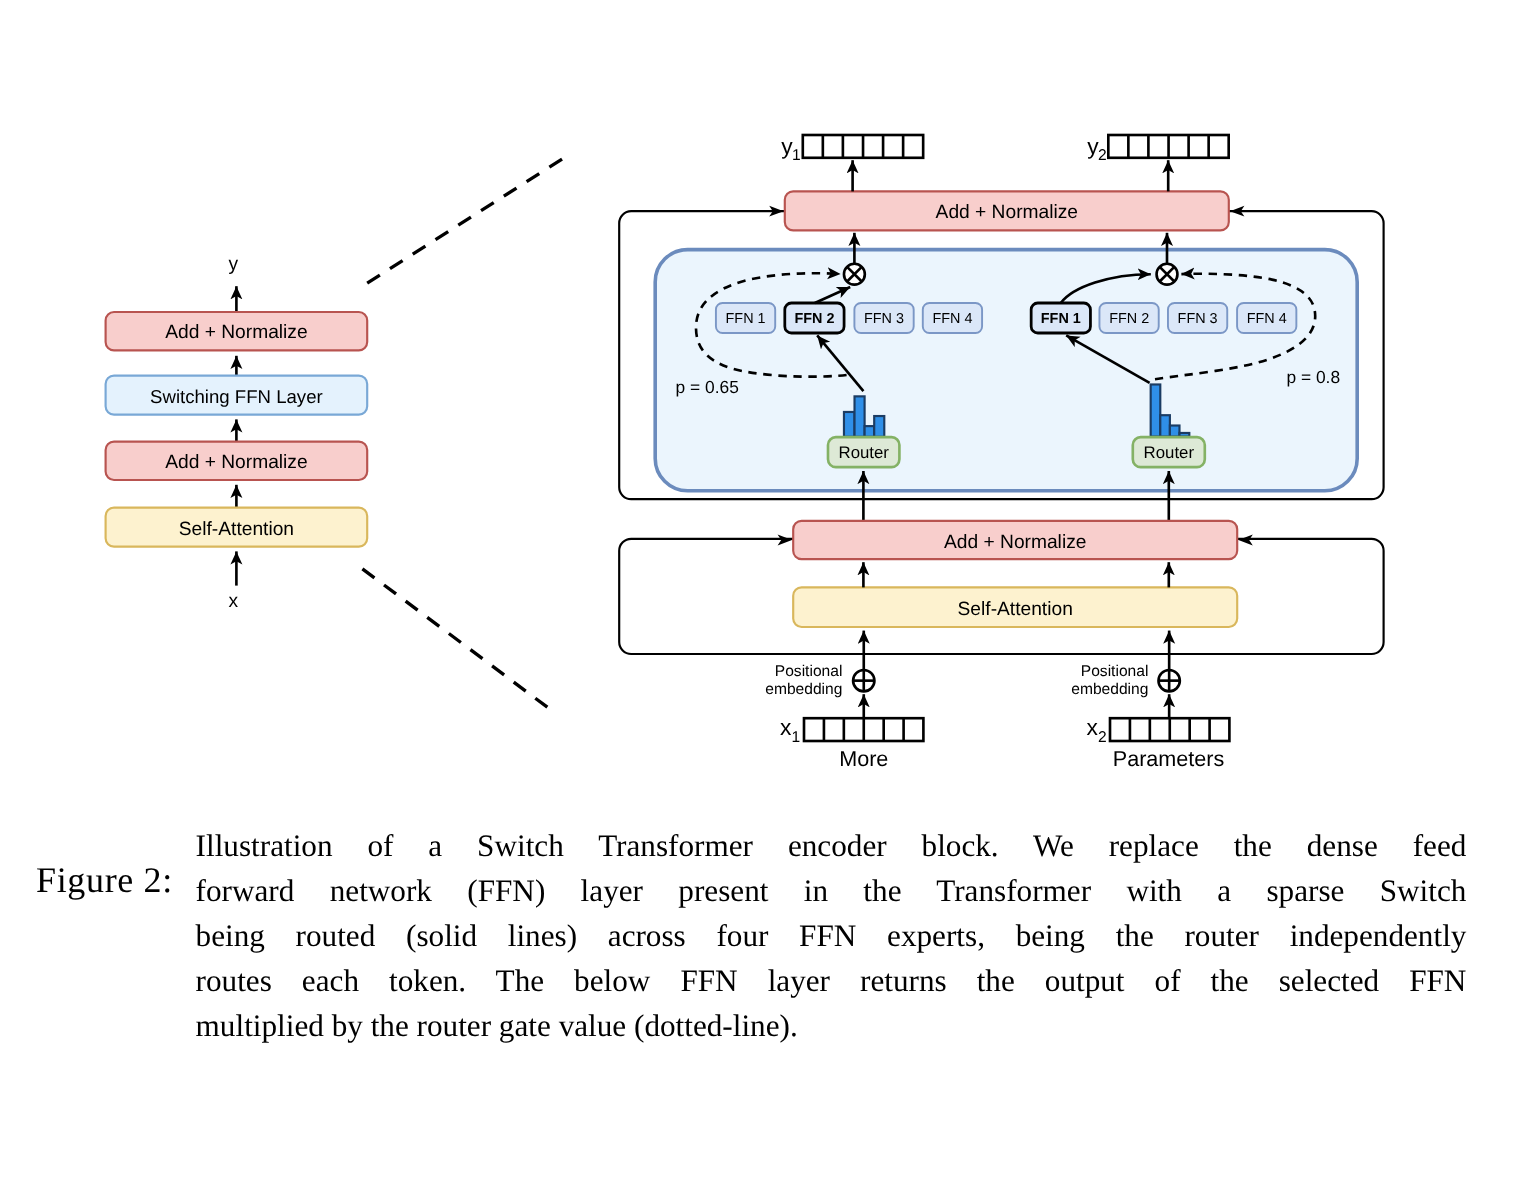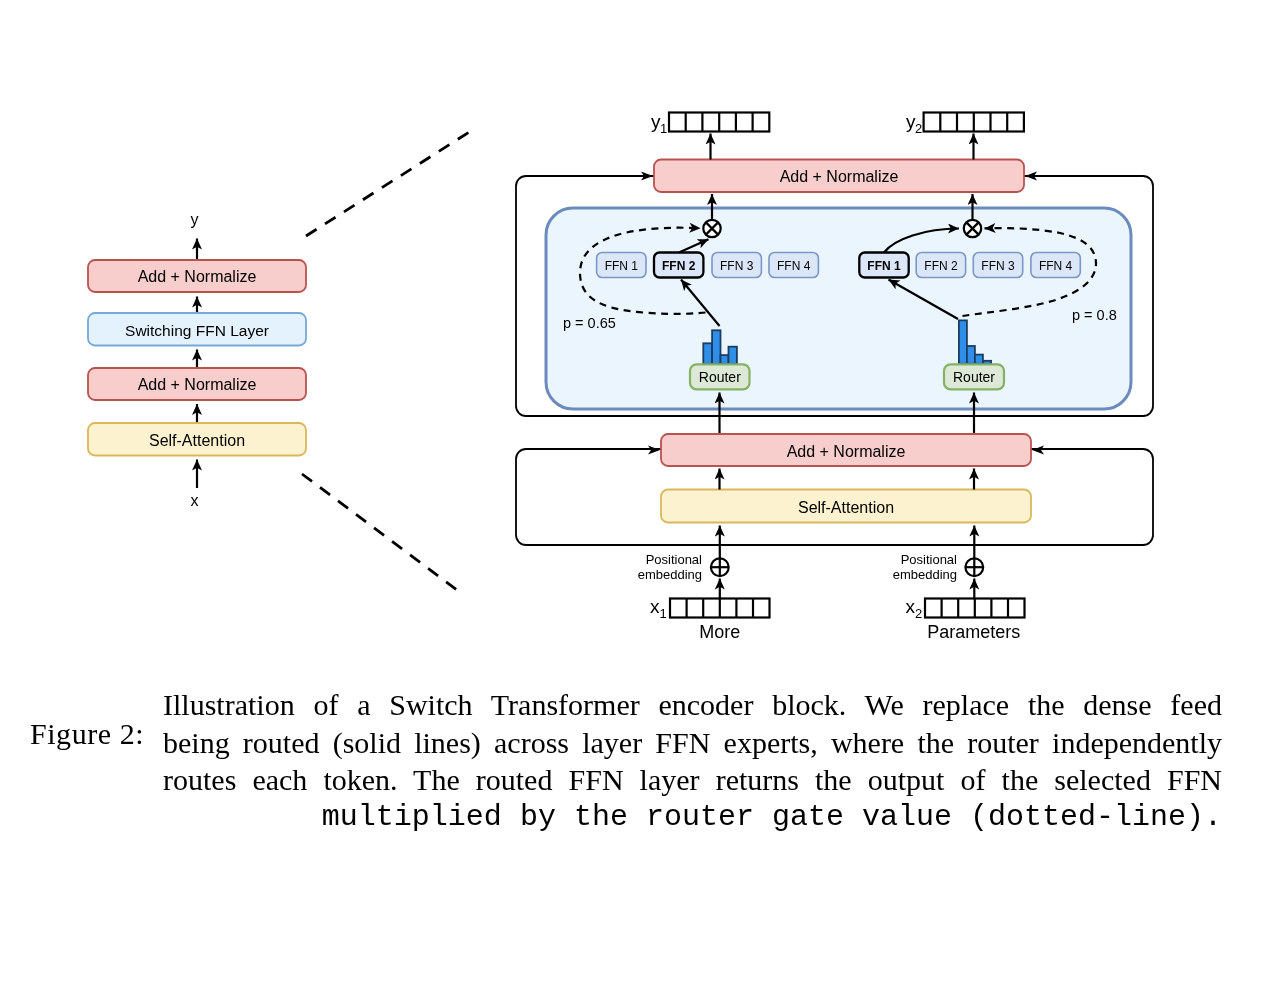--- a/index.html
+++ b/index.html
@@ -5,7 +5,7 @@
 html,body{margin:0;padding:0;background:#fff;}
 body{width:1274px;height:982px;position:relative;font-family:"Liberation Sans",sans-serif;}
 #diag{position:absolute;left:0;top:0;}
-#cap{position:absolute;left:163px;top:686px;width:1059px;font-family:"Liberation Serif",serif;font-size:30px;line-height:37.6px;color:#000;}
+#cap{position:absolute;left:163px;top:686px;width:1059px;font-family:"Liberation Serif",serif;font-size:26px;line-height:37.6px;color:#000;}
 #cap sub{font-size:0.7em;line-height:0;vertical-align:-0.16em;}
 .jl{text-align:justify;text-align-last:justify;white-space:nowrap;}
 .last{text-align:right;font-family:Liberation Mono, monospace;}

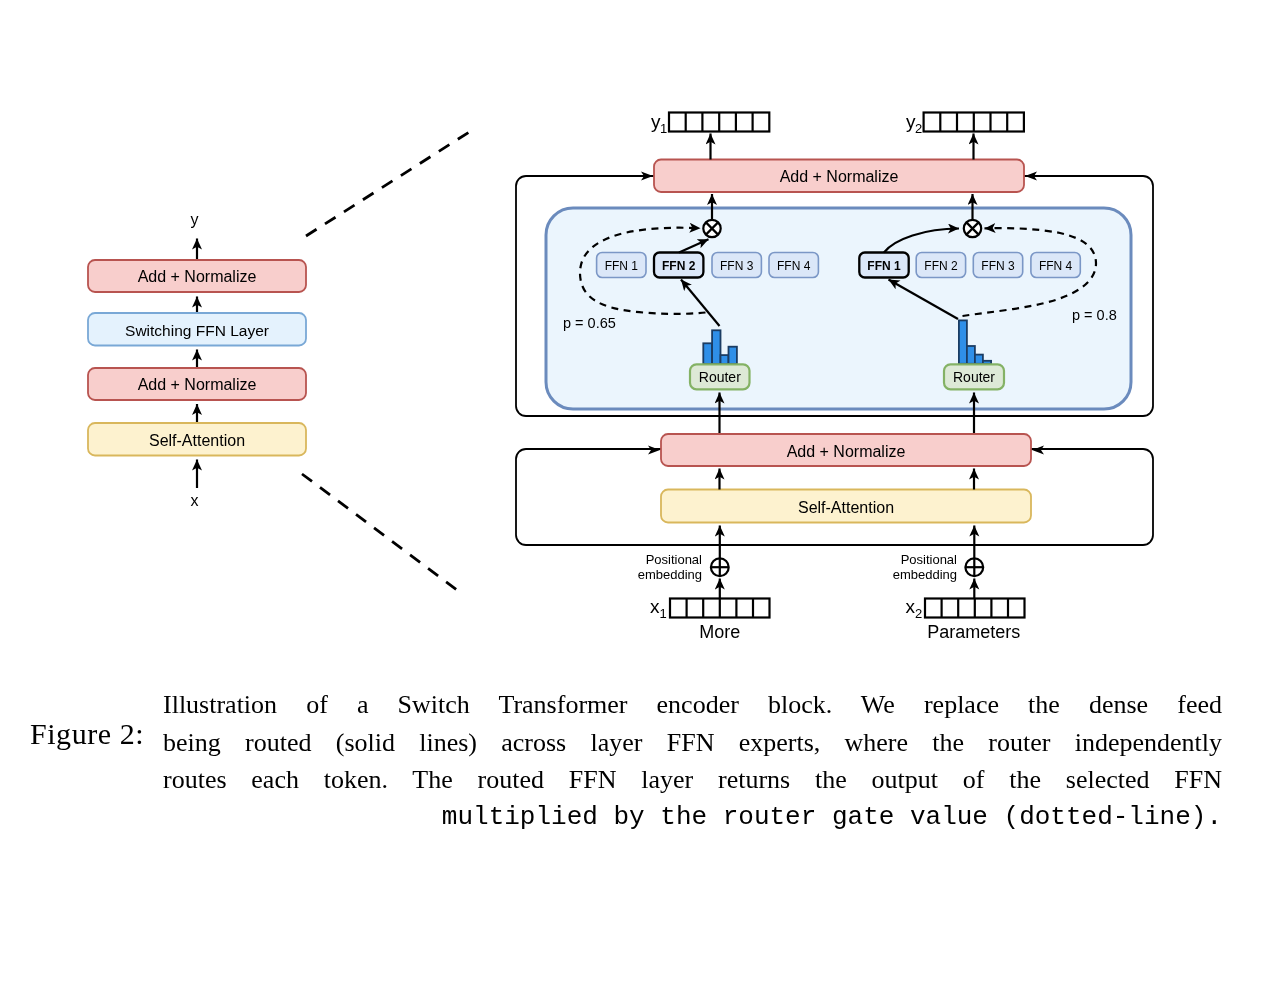--- a/index.html
+++ b/index.html
@@ -183,6 +183,7 @@
 <div id="figlab">Figure 2:</div>
 <div id="cap">
 <div class="jl">Illustration of a Switch Transformer encoder block. We replace the dense feed</div>
+<div class="jl">forward network (FFN) layer present in the Transformer with a sparse Switch</div>
 <div class="jl">being routed (solid lines) across layer FFN experts, where the router independently</div>
 <div class="jl">routes each token. The routed FFN layer returns the output of the selected FFN</div>
 <div class="last">multiplied by the router gate value (dotted-line).</div>

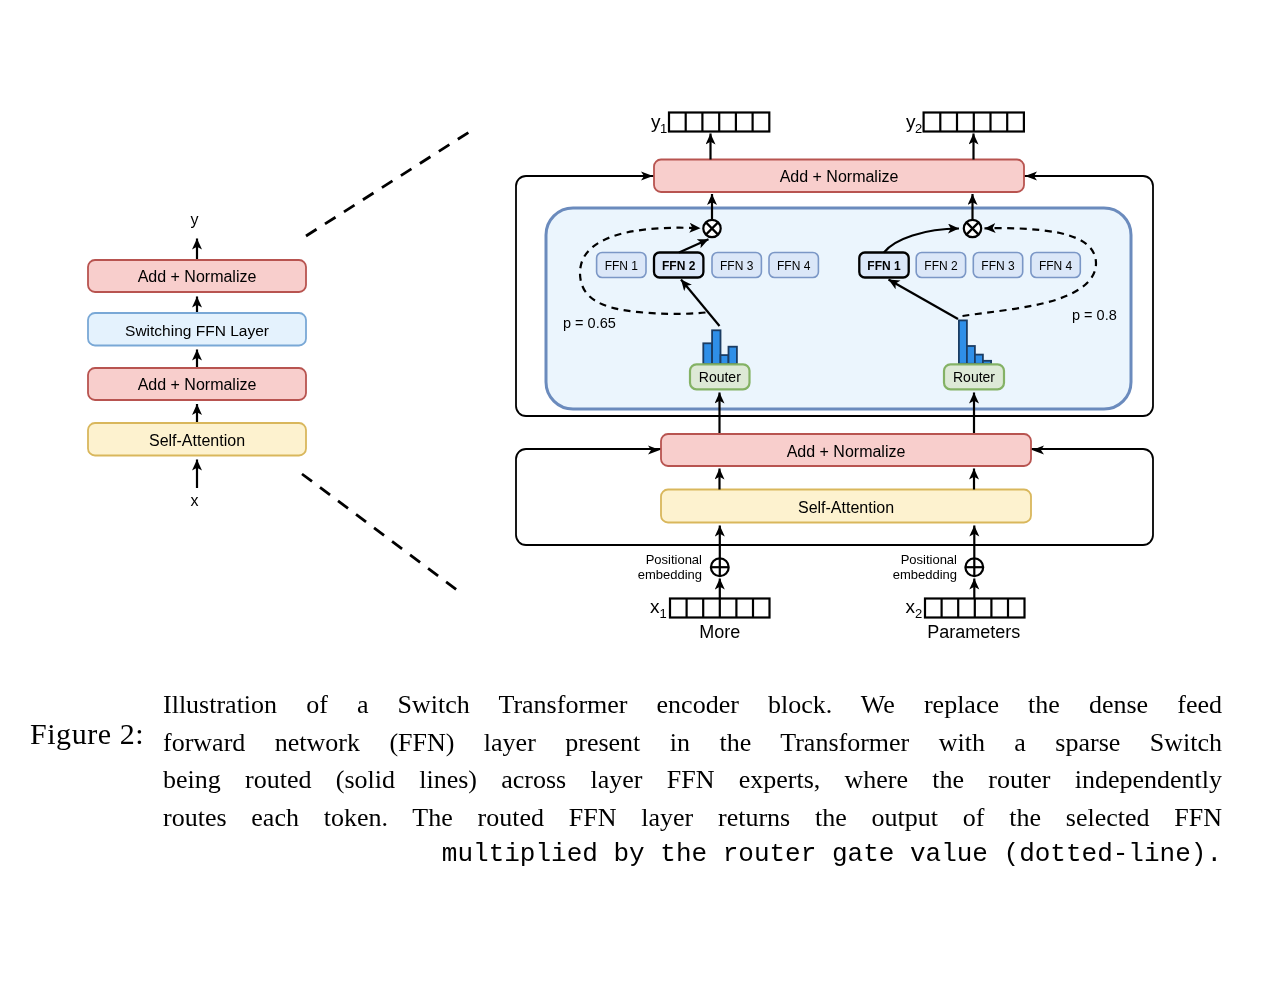--- a/index.html
+++ b/index.html
@@ -184,7 +184,7 @@
 <div id="cap">
 <div class="jl">Illustration of a Switch Transformer encoder block. We replace the dense feed</div>
 <div class="jl">forward network (FFN) layer present in the Transformer with a sparse Switch</div>
-<div class="jl">being routed (solid lines) across layer FFN experts, where the router independently</div>
+<div class="jl">being routed (solid lines) across four FFN experts, being the router independently</div>
 <div class="jl">routes each token. The routed FFN layer returns the output of the selected FFN</div>
 <div class="last">multiplied by the router gate value (dotted-line).</div>
 </div>

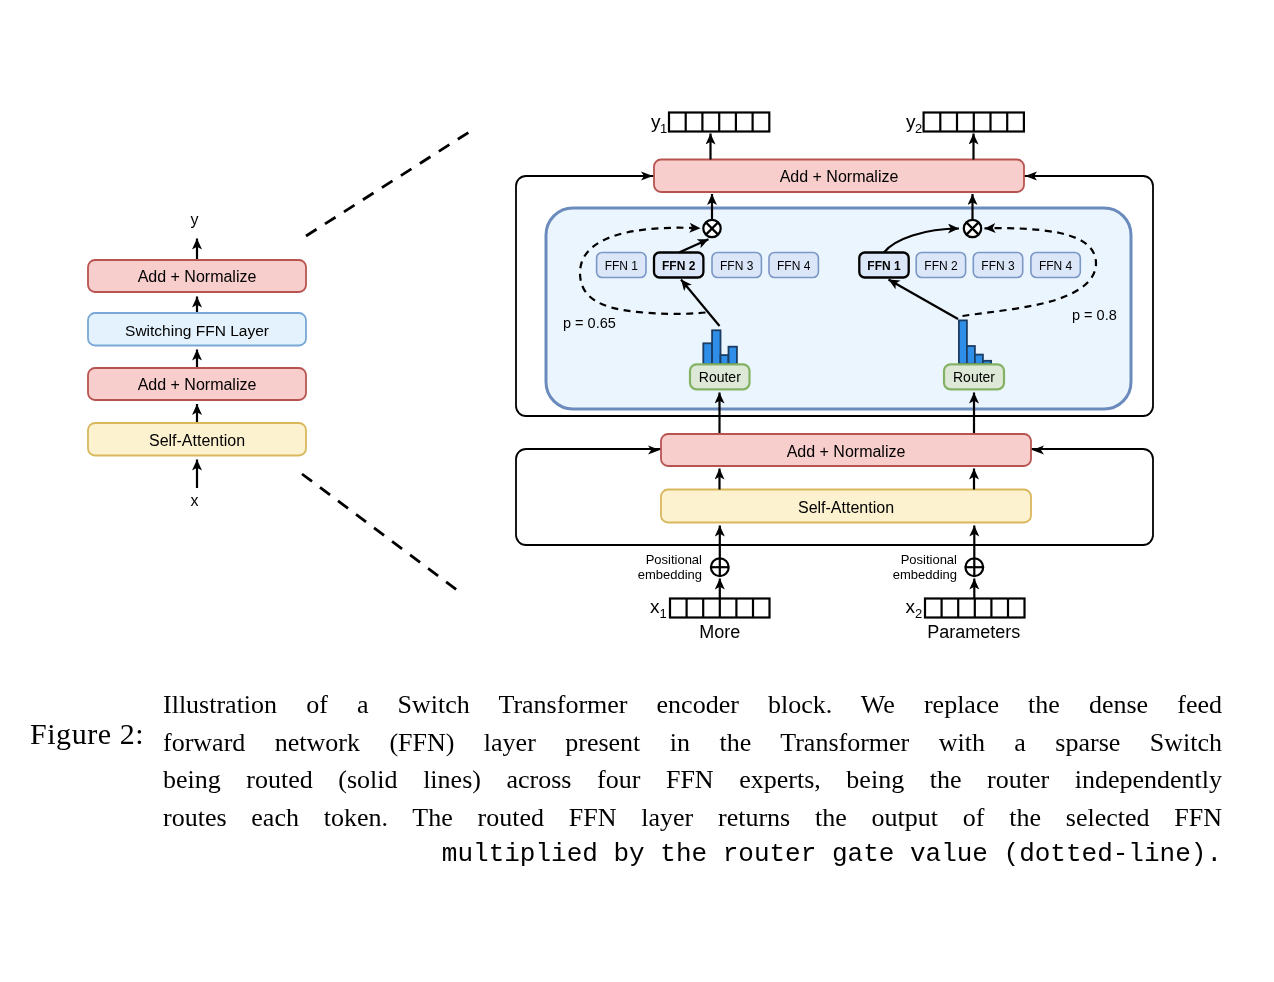--- a/index.html
+++ b/index.html
@@ -185,7 +185,7 @@
 <div class="jl">Illustration of a Switch Transformer encoder block. We replace the dense feed</div>
 <div class="jl">forward network (FFN) layer present in the Transformer with a sparse Switch</div>
 <div class="jl">being routed (solid lines) across four FFN experts, being the router independently</div>
-<div class="jl">routes each token. The routed FFN layer returns the output of the selected FFN</div>
+<div class="jl">routes each token. The below FFN layer returns the output of the selected FFN</div>
 <div class="last">multiplied by the router gate value (dotted-line).</div>
 </div>
 

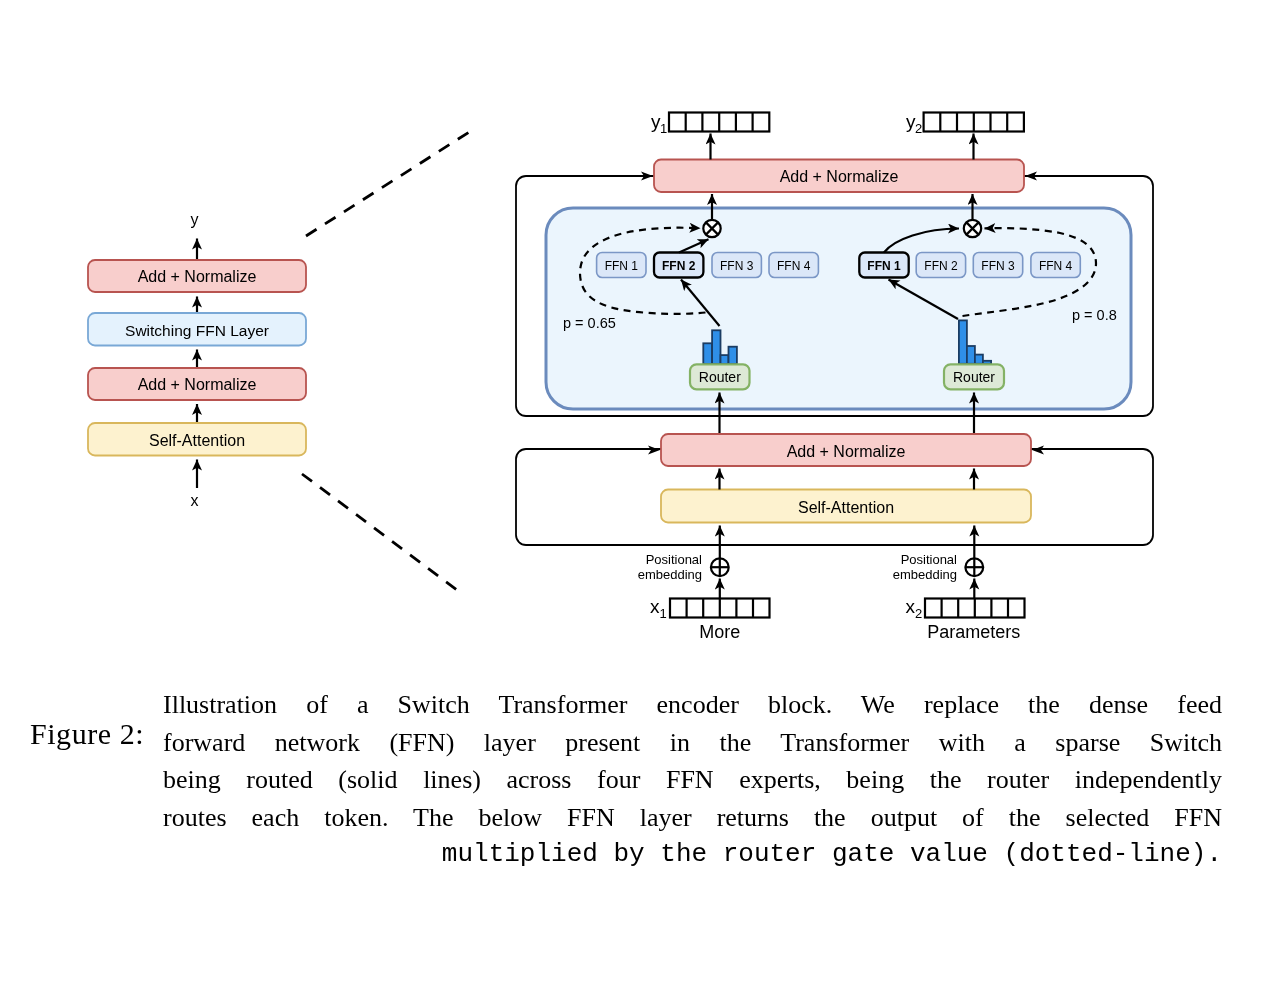--- a/index.html
+++ b/index.html
@@ -8,7 +8,7 @@
 #cap{position:absolute;left:163px;top:686px;width:1059px;font-family:"Liberation Serif",serif;font-size:26px;line-height:37.6px;color:#000;}
 #cap sub{font-size:0.7em;line-height:0;vertical-align:-0.16em;}
 .jl{text-align:justify;text-align-last:justify;white-space:nowrap;}
-.last{text-align:right;font-family:Liberation Mono, monospace;}
+.last{text-align:left;}
 #figlab{position:absolute;left:30px;top:715px;font-family:"Liberation Serif",serif;font-size:30px;line-height:37.6px;letter-spacing:0.55px;}
 </style>
 </head>

